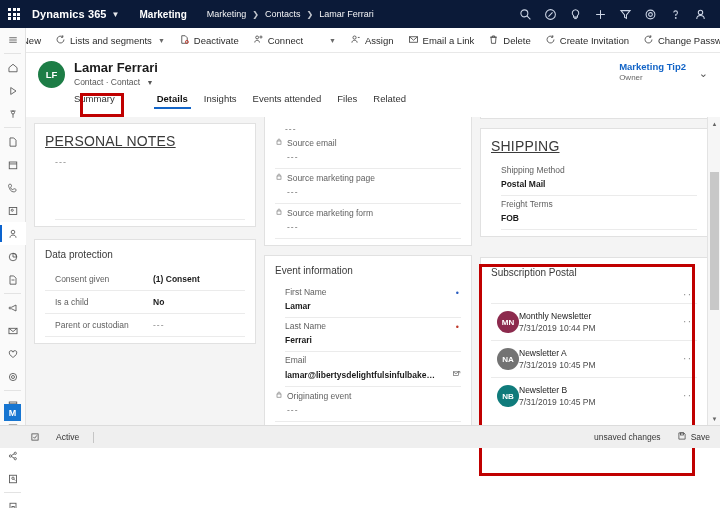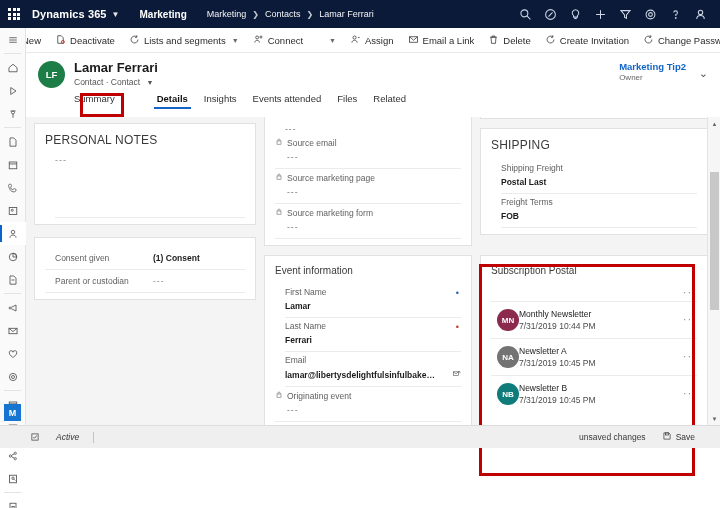--- a/index.html
+++ b/index.html
@@ -253,18 +253,18 @@
     </div>
     <div class="cmd">
       <span><svg viewBox="0 0 16 16">
+            <path d="M13 8a5 5 0 1 1-1.6-3.6"></path>
+            <polyline points="11.2,1.8 11.6,4.6 8.8,5"></polyline>
+          </svg></span>
+      <span class="lbl">Lists and segments</span>
+      <span class="dd">▼</span>
+    </div>
+    <div class="cmd">
+      <span><svg viewBox="0 0 16 16">
             <path d="M4 2.5h5l3 3v8H4z"></path>
             <circle cx="11.5" cy="11.5" r="2.2" style="stroke:#c0392b"></circle>
           </svg></span>
       <span class="lbl">Deactivate</span>
-    </div>
-    <div class="cmd">
-      <span><svg viewBox="0 0 16 16">
-            <path d="M13 8a5 5 0 1 1-1.6-3.6"></path>
-            <polyline points="11.2,1.8 11.6,4.6 8.8,5"></polyline>
-          </svg></span>
-      <span class="lbl">Lists and segments</span>
-      <span class="dd">▼</span>
     </div>
     <div class="cmd">
       <span><svg viewBox="0 0 16 16">

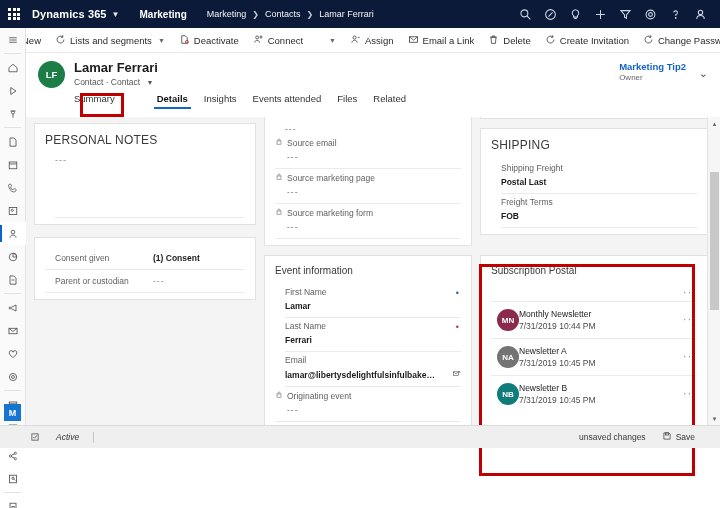--- a/index.html
+++ b/index.html
@@ -105,7 +105,7 @@
   }
   .card.clip-top { margin-top: -10px; padding-top: 12px; }
   .card-title { font-size: 10px; color: #3a3a3a; margin-bottom: 8px; }
-  .card-title.caps { font-size: 12px; letter-spacing: .2px; }
+  .card-title.caps { font-size: 14px; letter-spacing: .2px; text-decoration: underline; }
 
   .field { padding: 0 0 0 10px; }
   .frow { border-bottom: 1px solid #ebebeb; padding: 3px 0 6px 0; position: relative; }

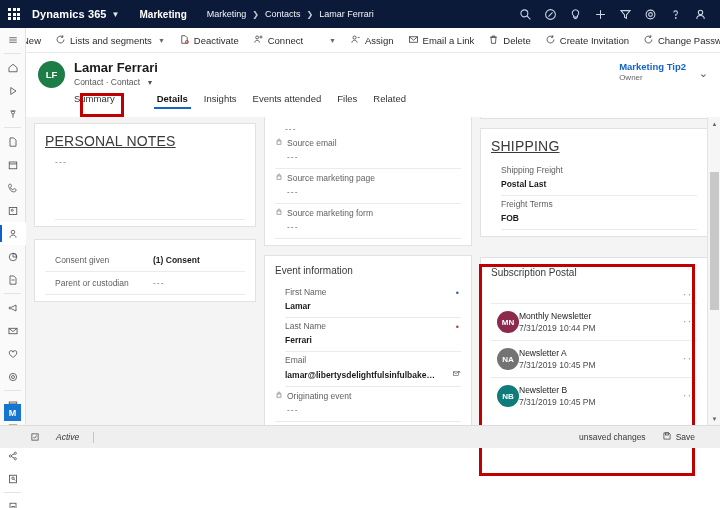--- a/index.html
+++ b/index.html
@@ -577,7 +577,7 @@
         <div class="card-title caps">SHIPPING</div>
         <div class="field">
           <div class="frow">
-            <div class="flabel">Shipping Freight</div>
+            <div class="flabel">Shipping Method</div>
             <div class="fval">Postal Last</div>
           </div>
           <div class="frow">

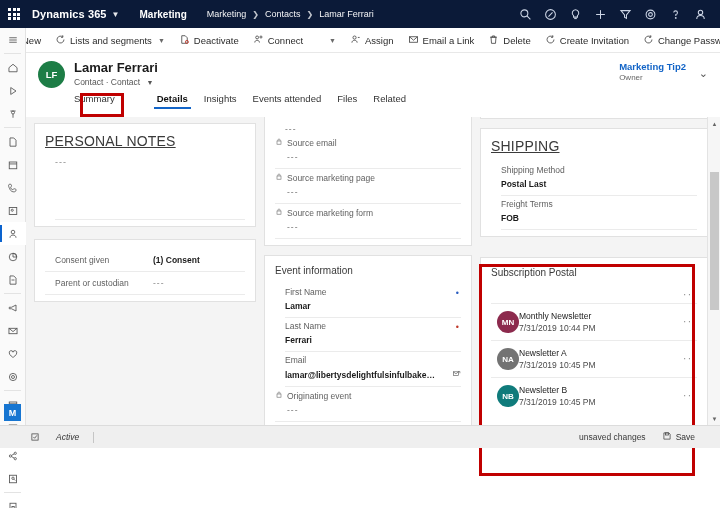--- a/index.html
+++ b/index.html
@@ -578,7 +578,7 @@
         <div class="field">
           <div class="frow">
             <div class="flabel">Shipping Method</div>
-            <div class="fval">Postal Last</div>
+            <div class="fval">Postal Mail</div>
           </div>
           <div class="frow">
             <div class="flabel">Freight Terms</div>

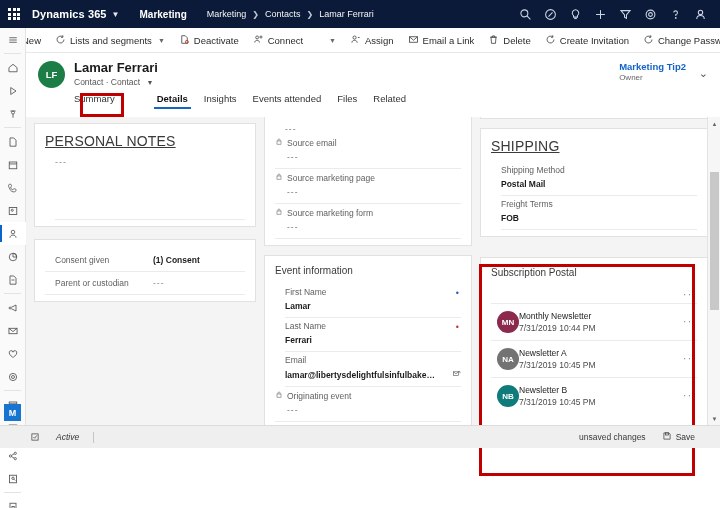--- a/index.html
+++ b/index.html
@@ -484,6 +484,7 @@
       </div>
 
       <div class="card" style="margin-top:12px;">
+        <div class="card-title">Data protection</div>
         <div class="kv">
           <div class="k">Consent given</div>
           <div class="v">(1) Consent</div>

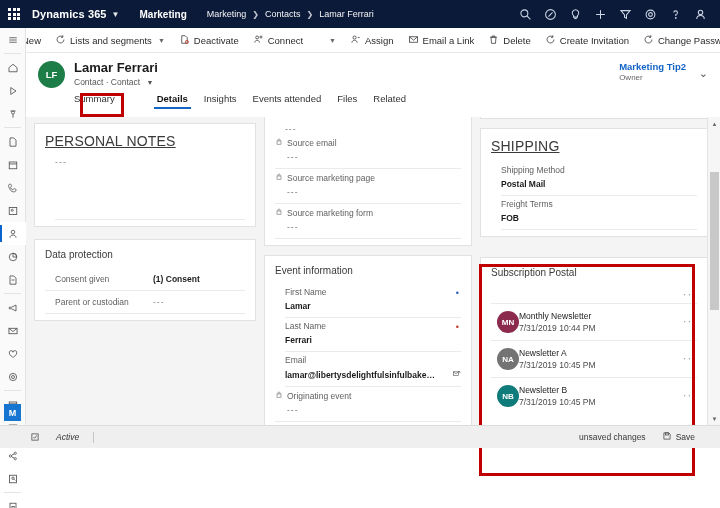--- a/index.html
+++ b/index.html
@@ -488,6 +488,10 @@
         <div class="kv">
           <div class="k">Consent given</div>
           <div class="v">(1) Consent</div>
+        </div>
+        <div class="kv">
+          <div class="k">Is a child</div>
+          <div class="v">No</div>
         </div>
         <div class="kv">
           <div class="k">Parent or custodian</div>

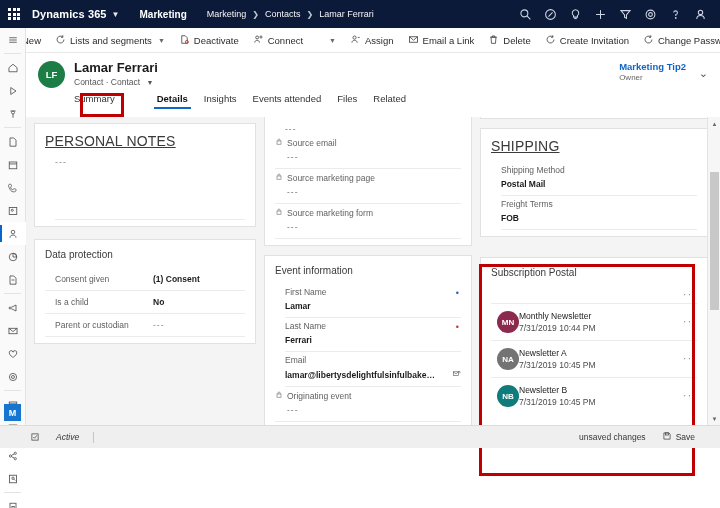--- a/index.html
+++ b/index.html
@@ -155,7 +155,7 @@
   }
   .status .sb-ic { margin-left: 30px; display: flex; align-items: center; }
   .status .sb-ic svg { width: 10px; height: 10px; fill: none; stroke: #444; stroke-width: 1.2; }
-  .status .active { margin-left: 16px; font-style: italic; }
+  .status .active { margin-left: 16px; }
   .status .vsep { width: 1px; height: 11px; background: #c5c5c5; margin-left: 14px; }
   .status .right { margin-left: auto; display: flex; align-items: center; padding-right: 25px; }
   .status .unsaved { color: #3a3a3a; }

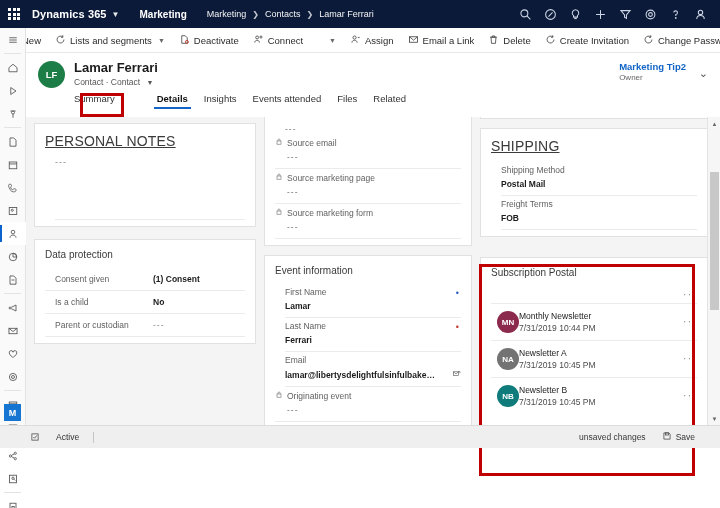--- a/index.html
+++ b/index.html
@@ -157,7 +157,7 @@
   .status .sb-ic svg { width: 10px; height: 10px; fill: none; stroke: #444; stroke-width: 1.2; }
   .status .active { margin-left: 16px; }
   .status .vsep { width: 1px; height: 11px; background: #c5c5c5; margin-left: 14px; }
-  .status .right { margin-left: auto; display: flex; align-items: center; padding-right: 25px; }
+  .status .right { margin-left: auto; display: flex; align-items: center; padding-right: 10px; }
   .status .unsaved { color: #3a3a3a; }
   .status .save { display: flex; align-items: center; margin-left: 16px; }
   .status .save svg { width: 10px; height: 10px; fill: none; stroke: #444; stroke-width: 1.2; margin-right: 4px; }

